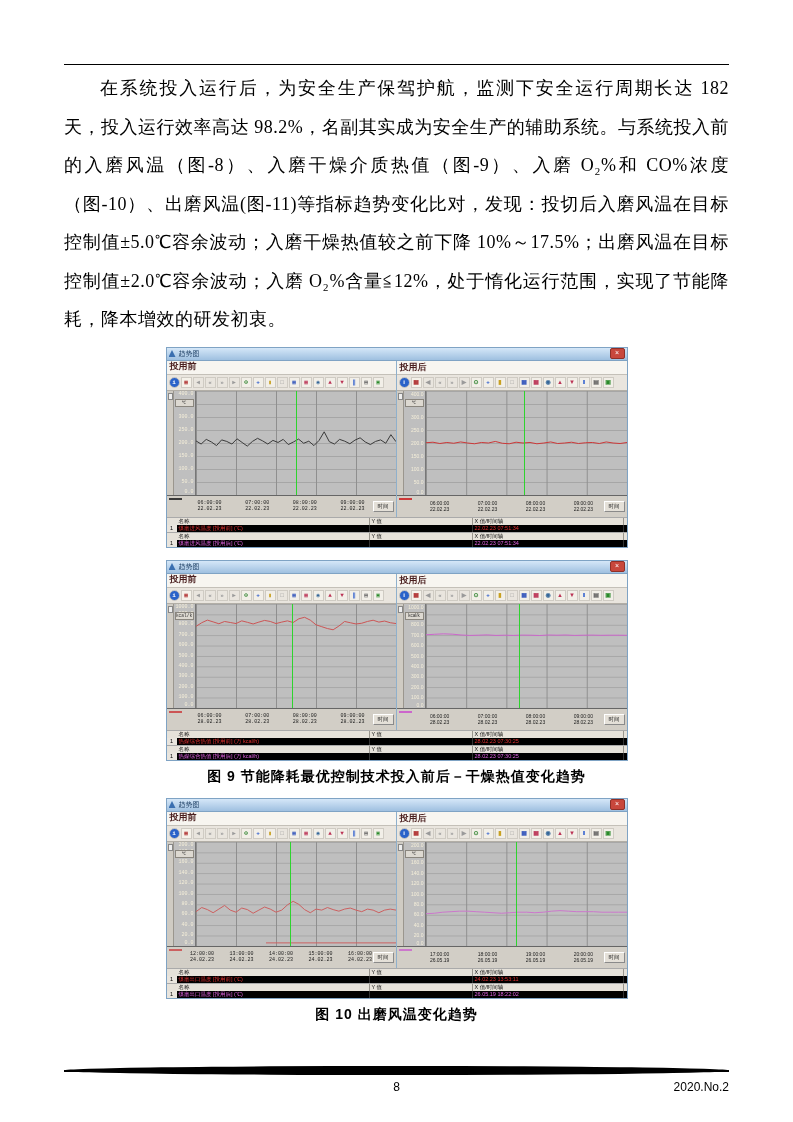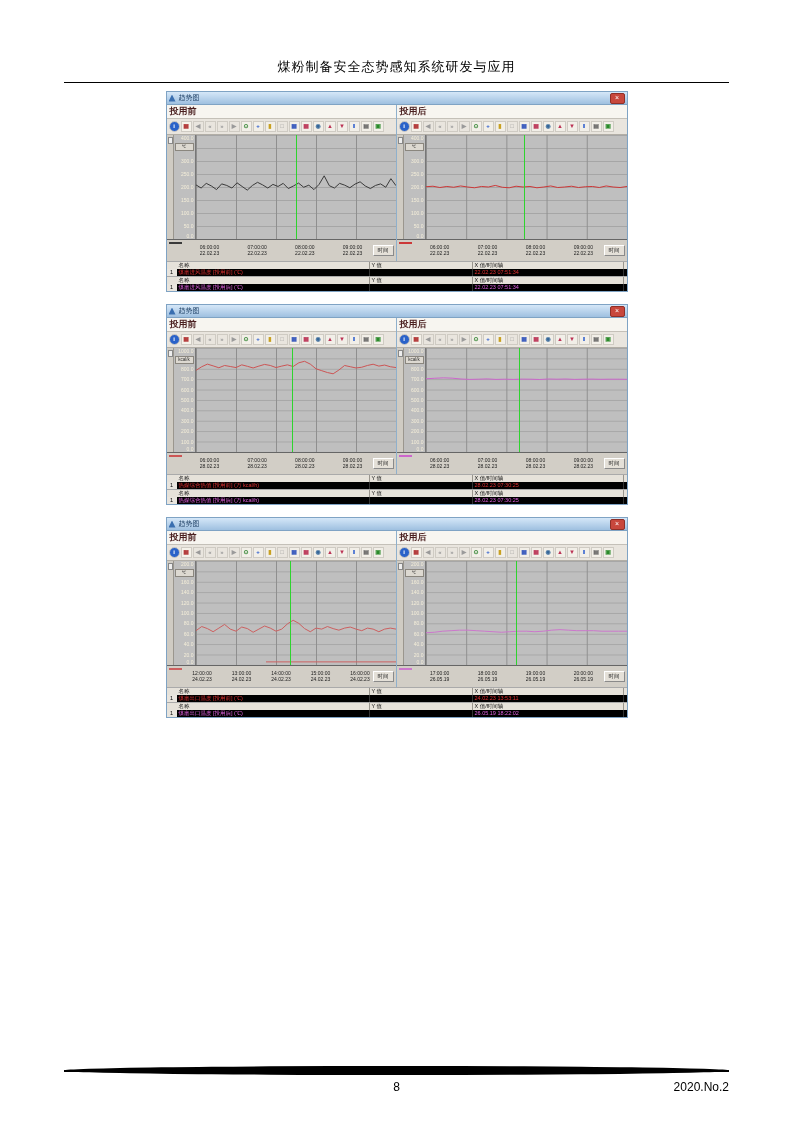--- a/index.html
+++ b/index.html
@@ -74,7 +74,6 @@
 <body>
 
 <div class="page">
-  <div class="running-head">煤粉制备安全态势感知系统研发与应用</div>
   <div class="head-rule"></div>
 
   <figure class="fig" style="margin-top:8px;">

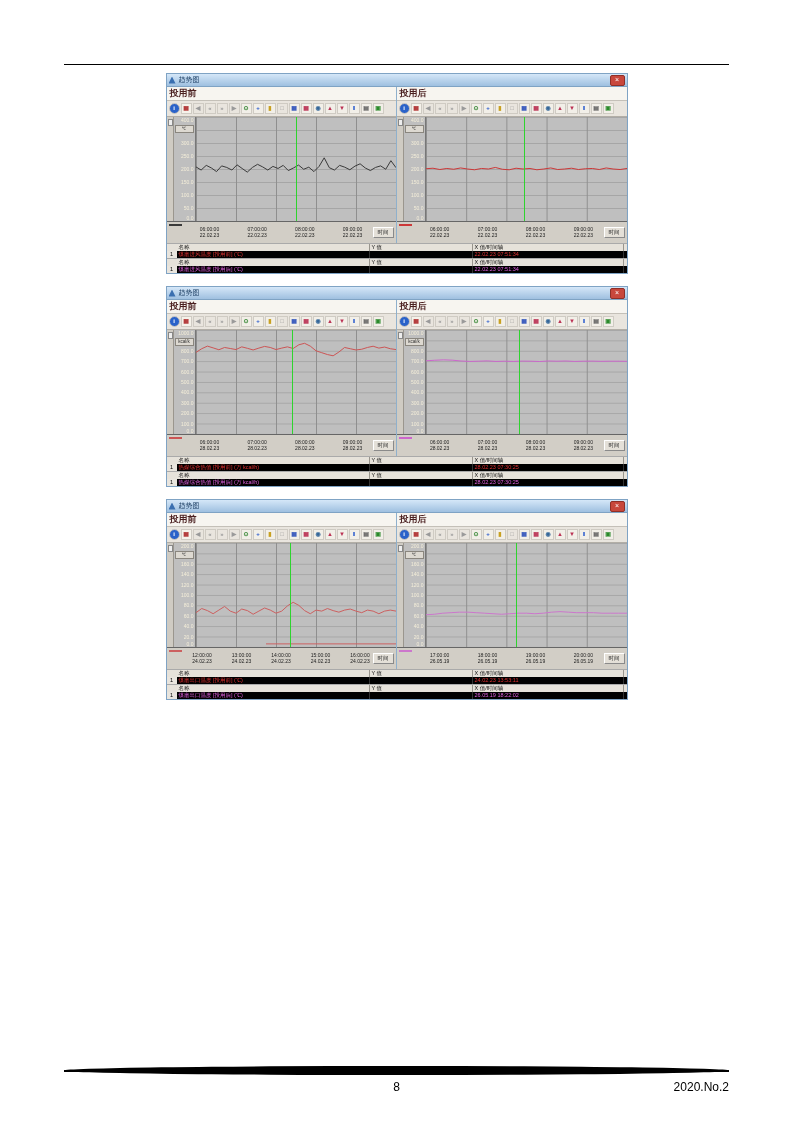--- a/index.html
+++ b/index.html
@@ -75,6 +75,7 @@
 
 <div class="page">
   <div class="head-rule"></div>
+  <p class="body-text">在系统投入运行后，为安全生产保驾护航，监测下安全运行周期长达 182 天，投入运行效率高达 98.2%，名副其实成为安全生产的辅助系统。与系统投入前的入磨风温（图-8）、入磨干燥介质热值（图-9）、入磨 O₂%和 CO%浓度（图-10）、出磨风温(图-11)等指标趋势变化比对，发现：投切后入磨风温在目标控制值±5.0℃容余波动；入磨干燥热值较之前下降 10%～17.5%；出磨风温在目标控制值±2.0℃容余波动；入磨 O₂%含量≦12%，处于惰化运行范围，实现了节能降耗，降本增效的研发初衷。</p>
 
   <figure class="fig" style="margin-top:8px;">
     <div class="trendwin">

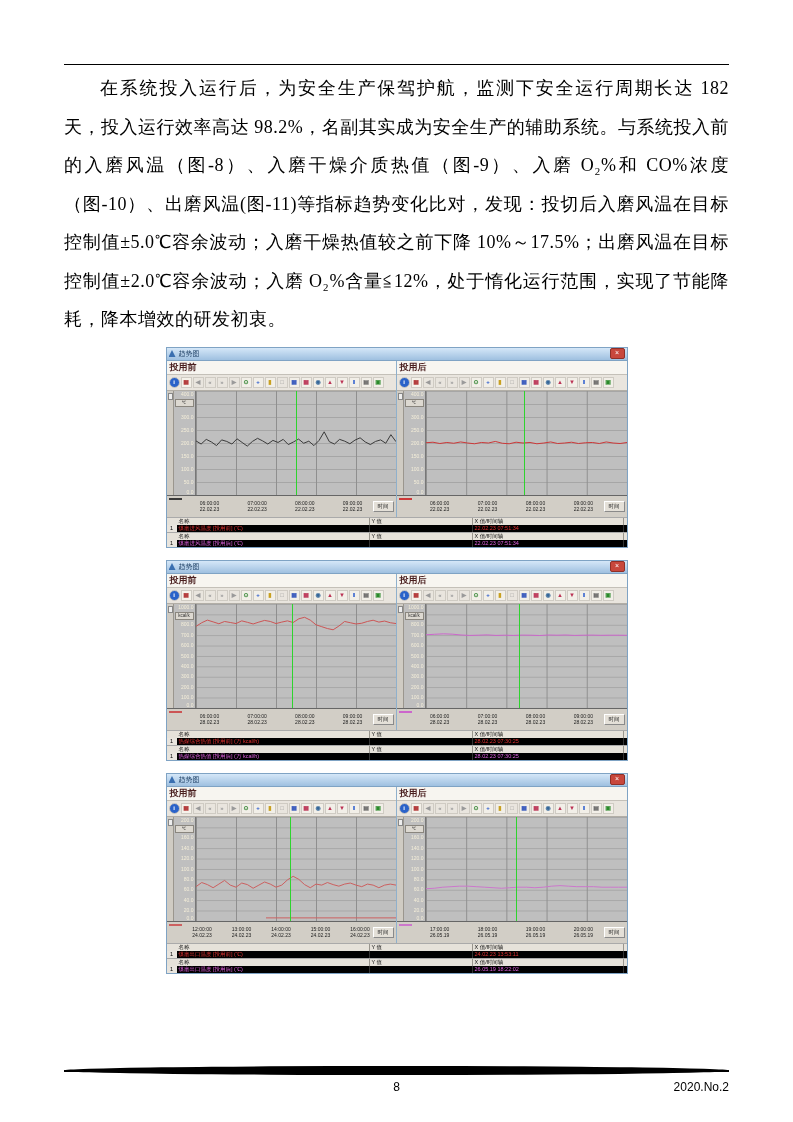--- a/index.html
+++ b/index.html
@@ -25,7 +25,7 @@
             color:#fff;font-size:7px;line-height:8px;text-align:center;}
   .winbody{display:flex;flex-wrap:wrap;background:#d6d2ca;}
   .panel{width:50%;box-sizing:border-box;}
-  .panel.before{border-right:1px solid #8fb0cc;}
+  .panel.before{border-right:1px solid #8fb0cc;font-family:Liberation Mono, monospace;}
   .plabel{height:13px;line-height:13px;background:#f7f5f0;font-weight:bold;font-size:9px;
           color:#4a1f1f;padding-left:3px;border-bottom:1px solid #c4c0b8;}
   .toolbar{height:15px;background:#e9e5de;display:flex;align-items:center;gap:1px;

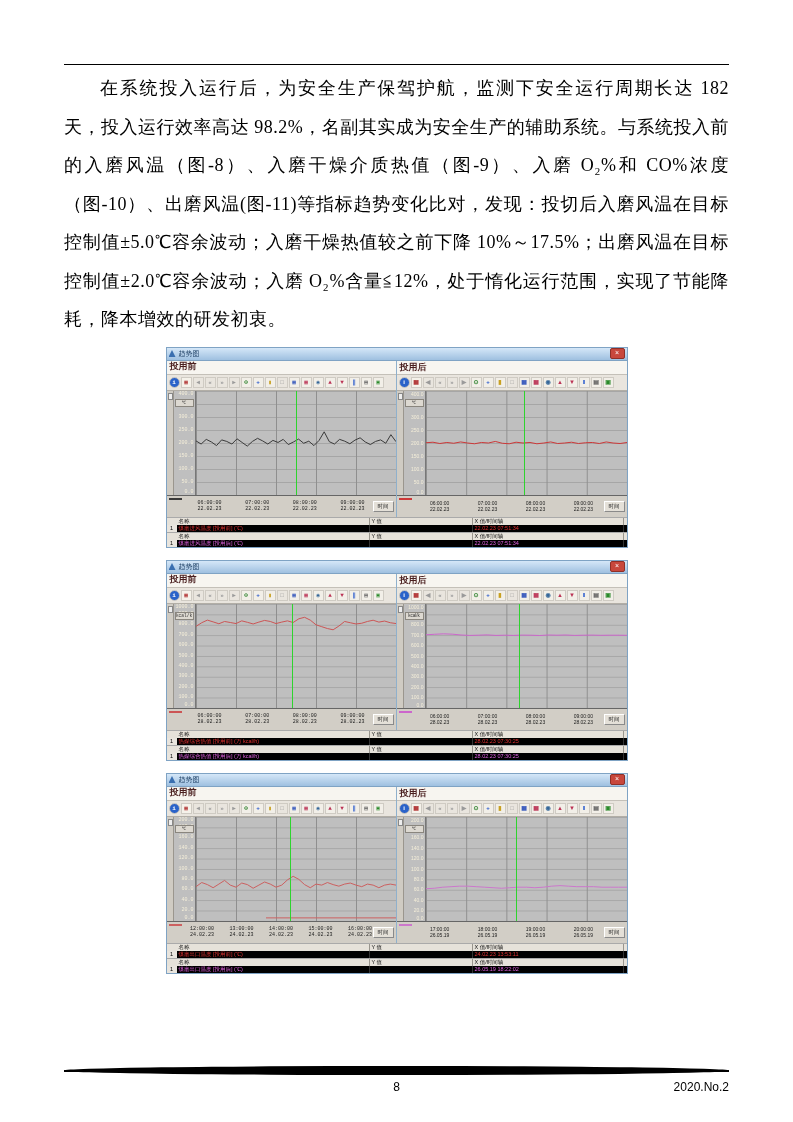--- a/index.html
+++ b/index.html
@@ -427,6 +427,7 @@
           </div>
         </div>
     </div>
+    <figcaption class="caption">图 9 节能降耗最优控制技术投入前后－干燥热值变化趋势</figcaption>
   </figure>
 
   <figure class="fig">

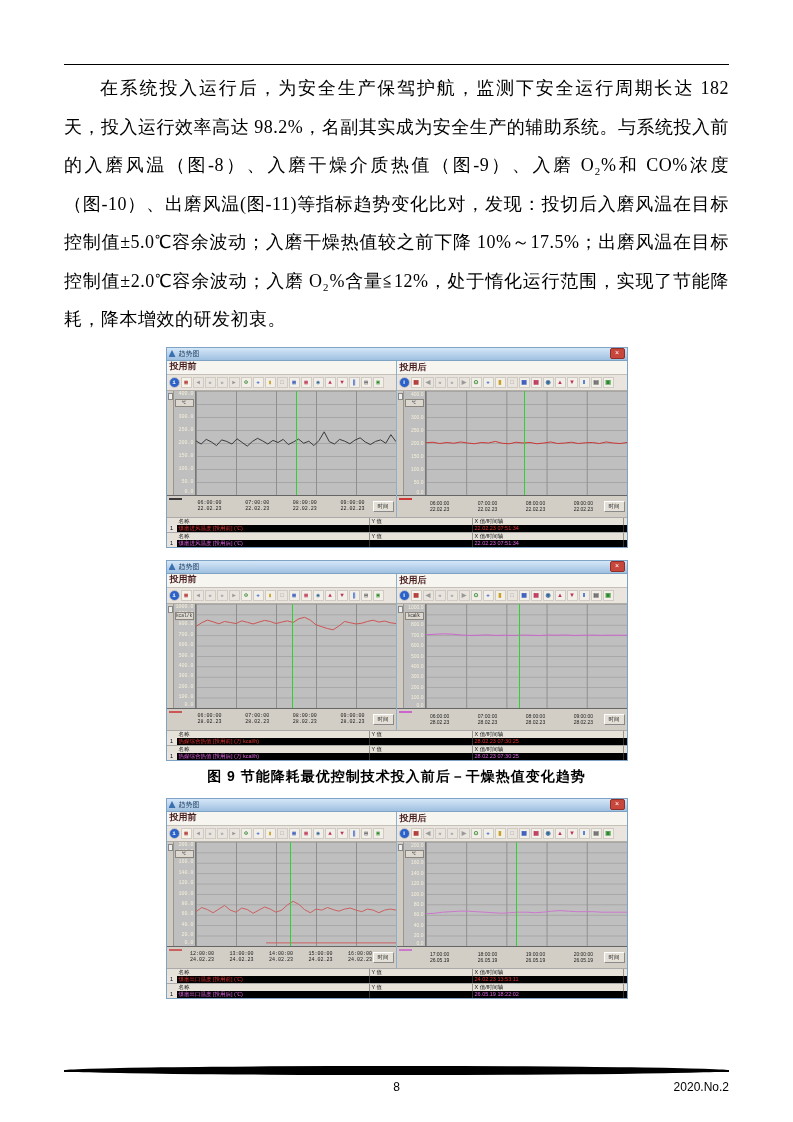--- a/index.html
+++ b/index.html
@@ -611,6 +611,7 @@
           </div>
         </div>
     </div>
+    <figcaption class="caption">图 10 出磨风温变化趋势</figcaption>
   </figure>
 
   <div class="footer">

